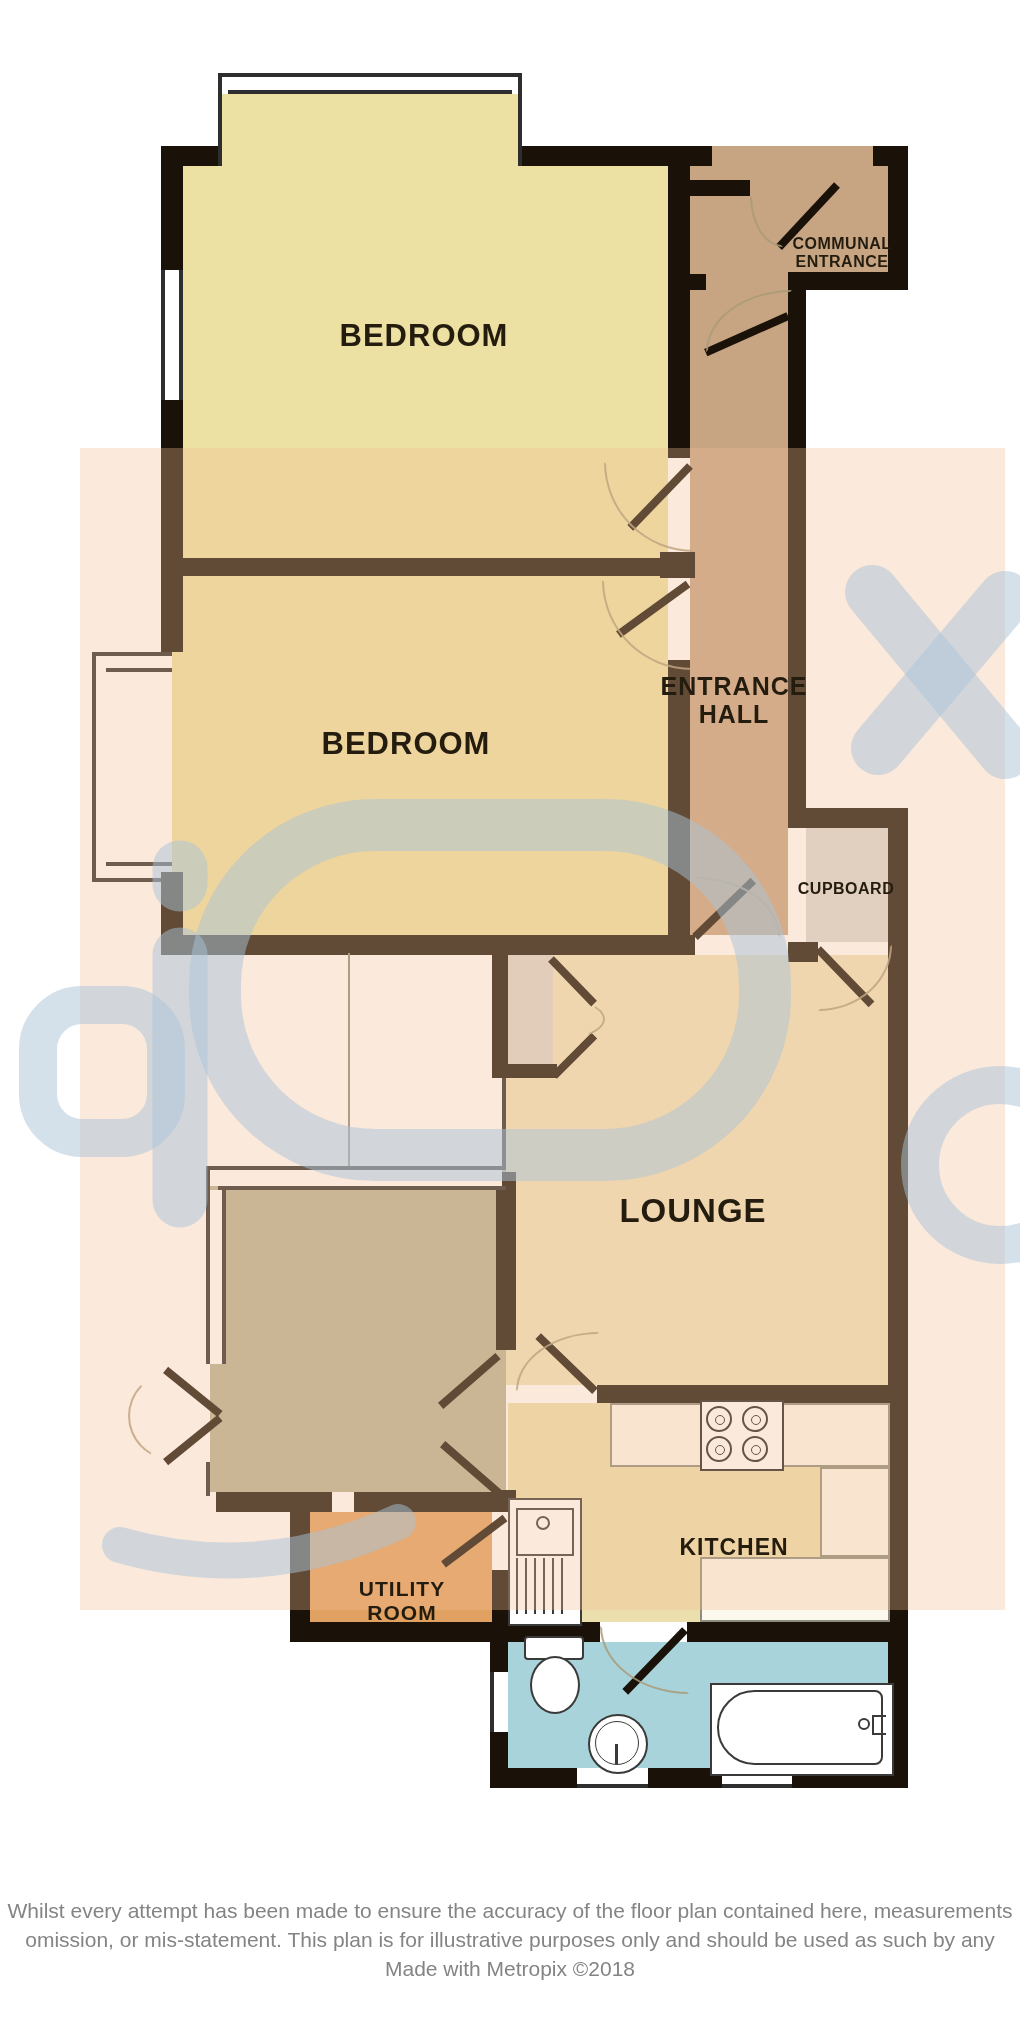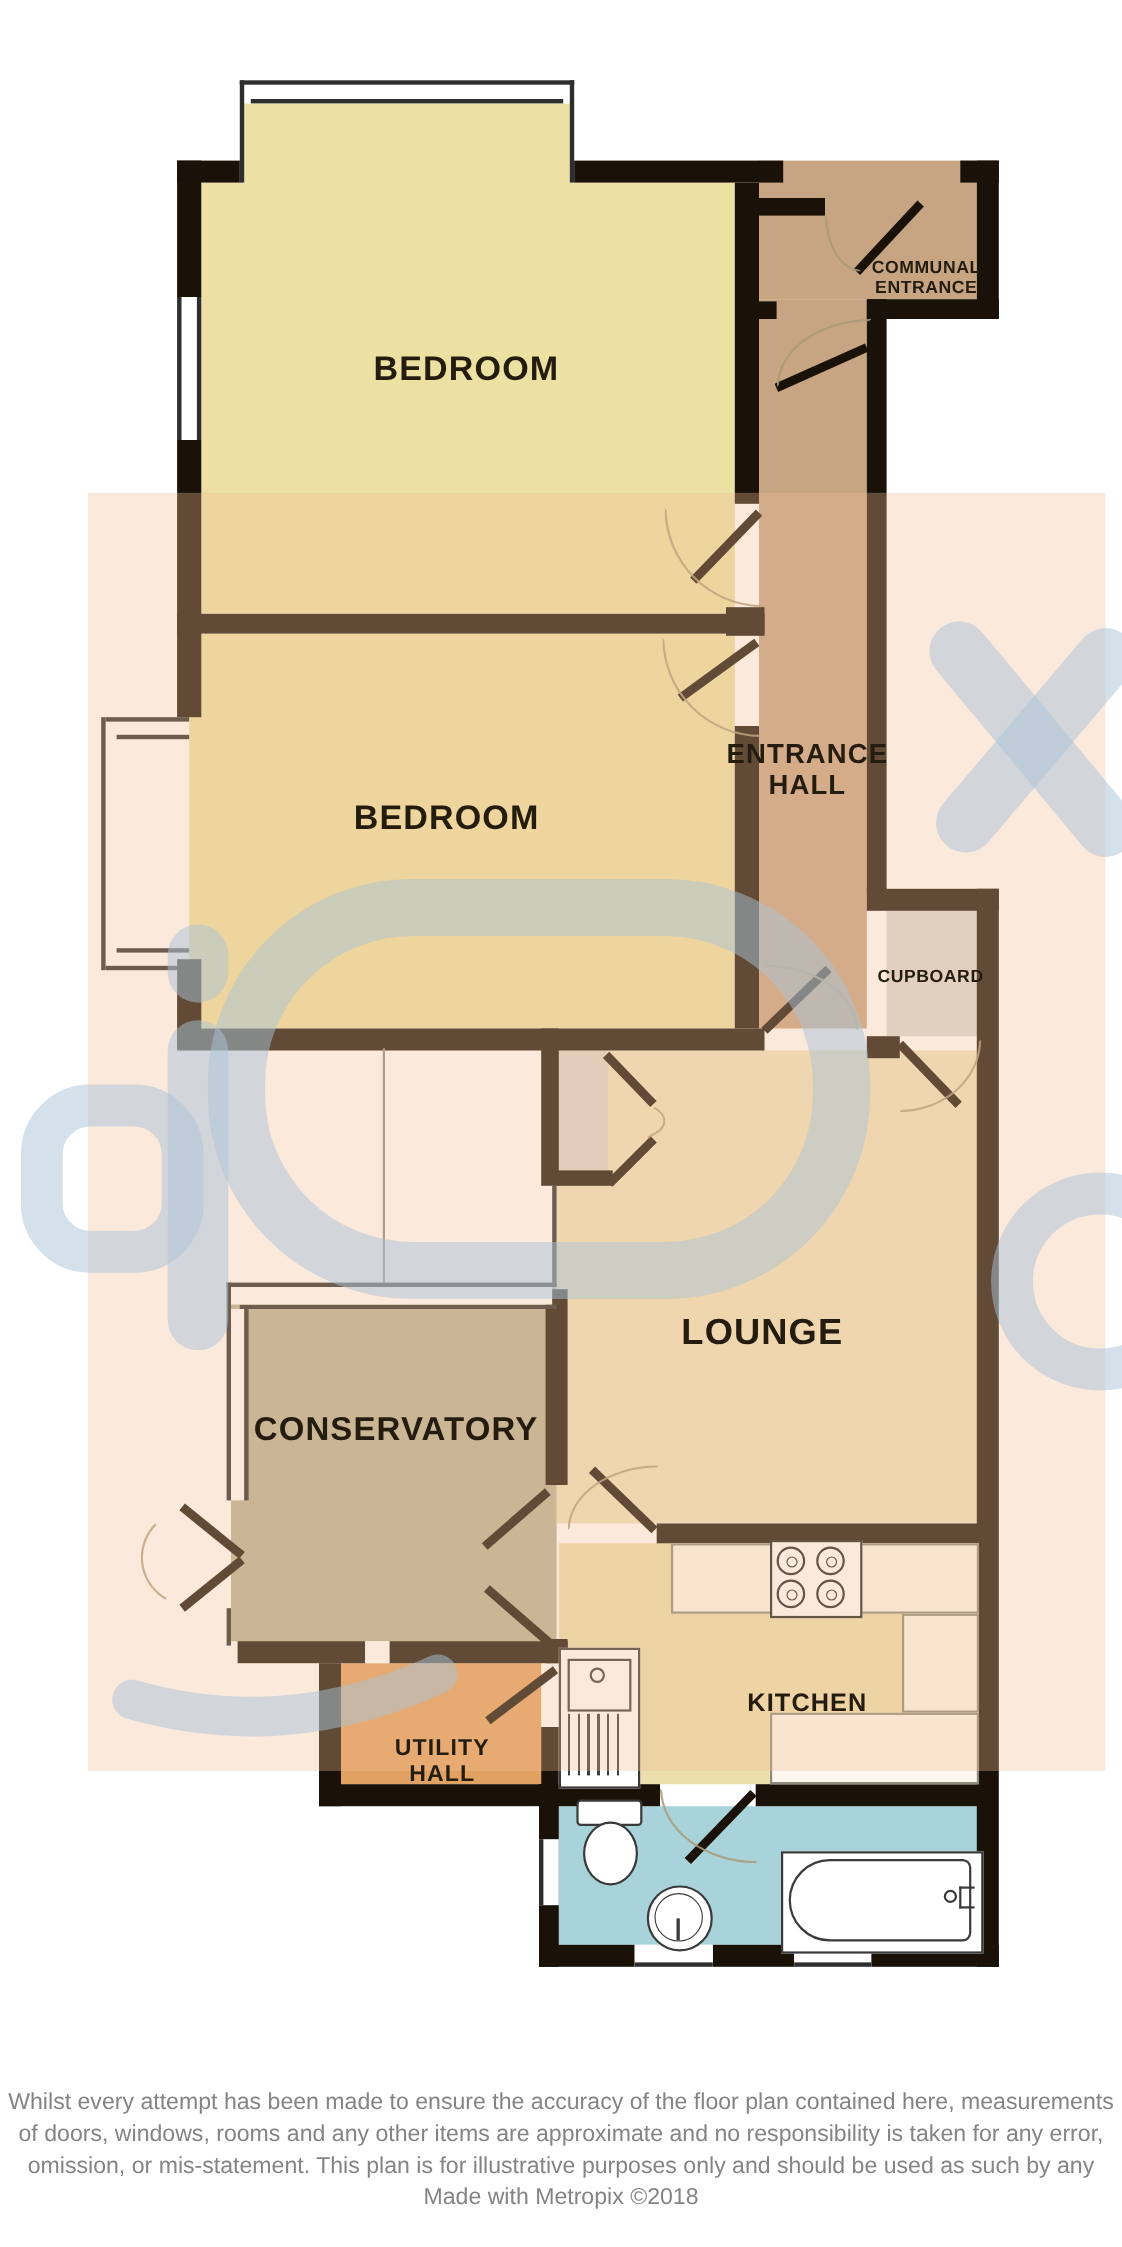--- a/index.html
+++ b/index.html
@@ -193,7 +193,6 @@
 HALL</div>
   <div class="label" style="left:846px;top:889px;font-size:16px;letter-spacing:0.5px;">CUPBOARD</div>
   <div class="label" style="left:693px;top:1211px;font-size:33px;">LOUNGE</div>
-  <div class="label" style="left:360px;top:1300px;font-size:30px;">CONSERVATORY</div>
   <div class="label" style="left:402px;top:1601px;font-size:21px;">UTILITY
 HALL</div>
   <div class="label" style="left:734px;top:1548px;font-size:23px;">KITCHEN</div>

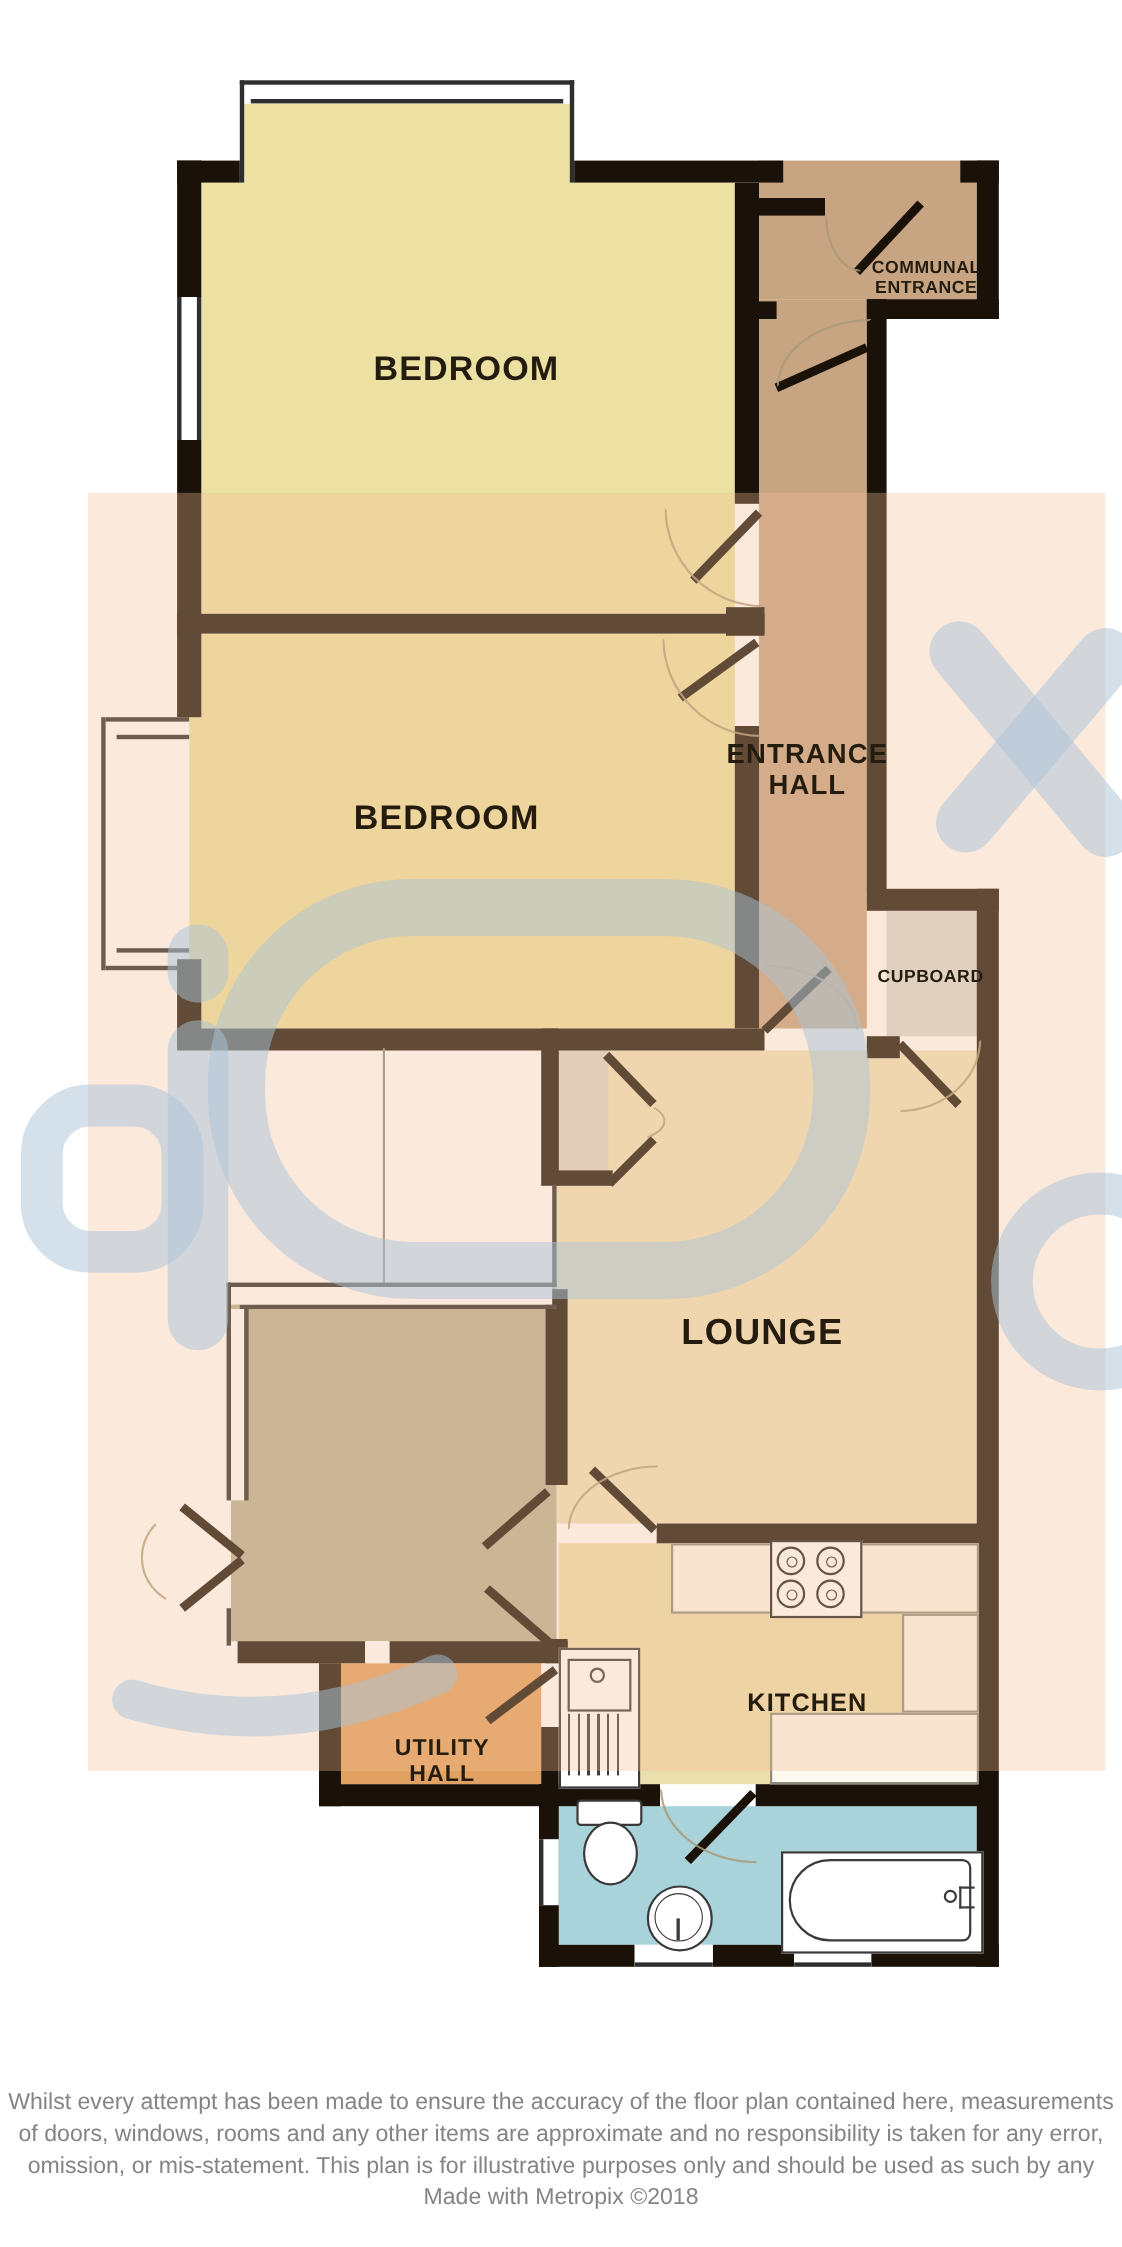--- a/index.html
+++ b/index.html
@@ -194,7 +194,7 @@
   <div class="label" style="left:846px;top:889px;font-size:16px;letter-spacing:0.5px;">CUPBOARD</div>
   <div class="label" style="left:693px;top:1211px;font-size:33px;">LOUNGE</div>
   <div class="label" style="left:402px;top:1601px;font-size:21px;">UTILITY
-HALL</div>
+ROOM</div>
   <div class="label" style="left:734px;top:1548px;font-size:23px;">KITCHEN</div>
 
   <div class="disc">

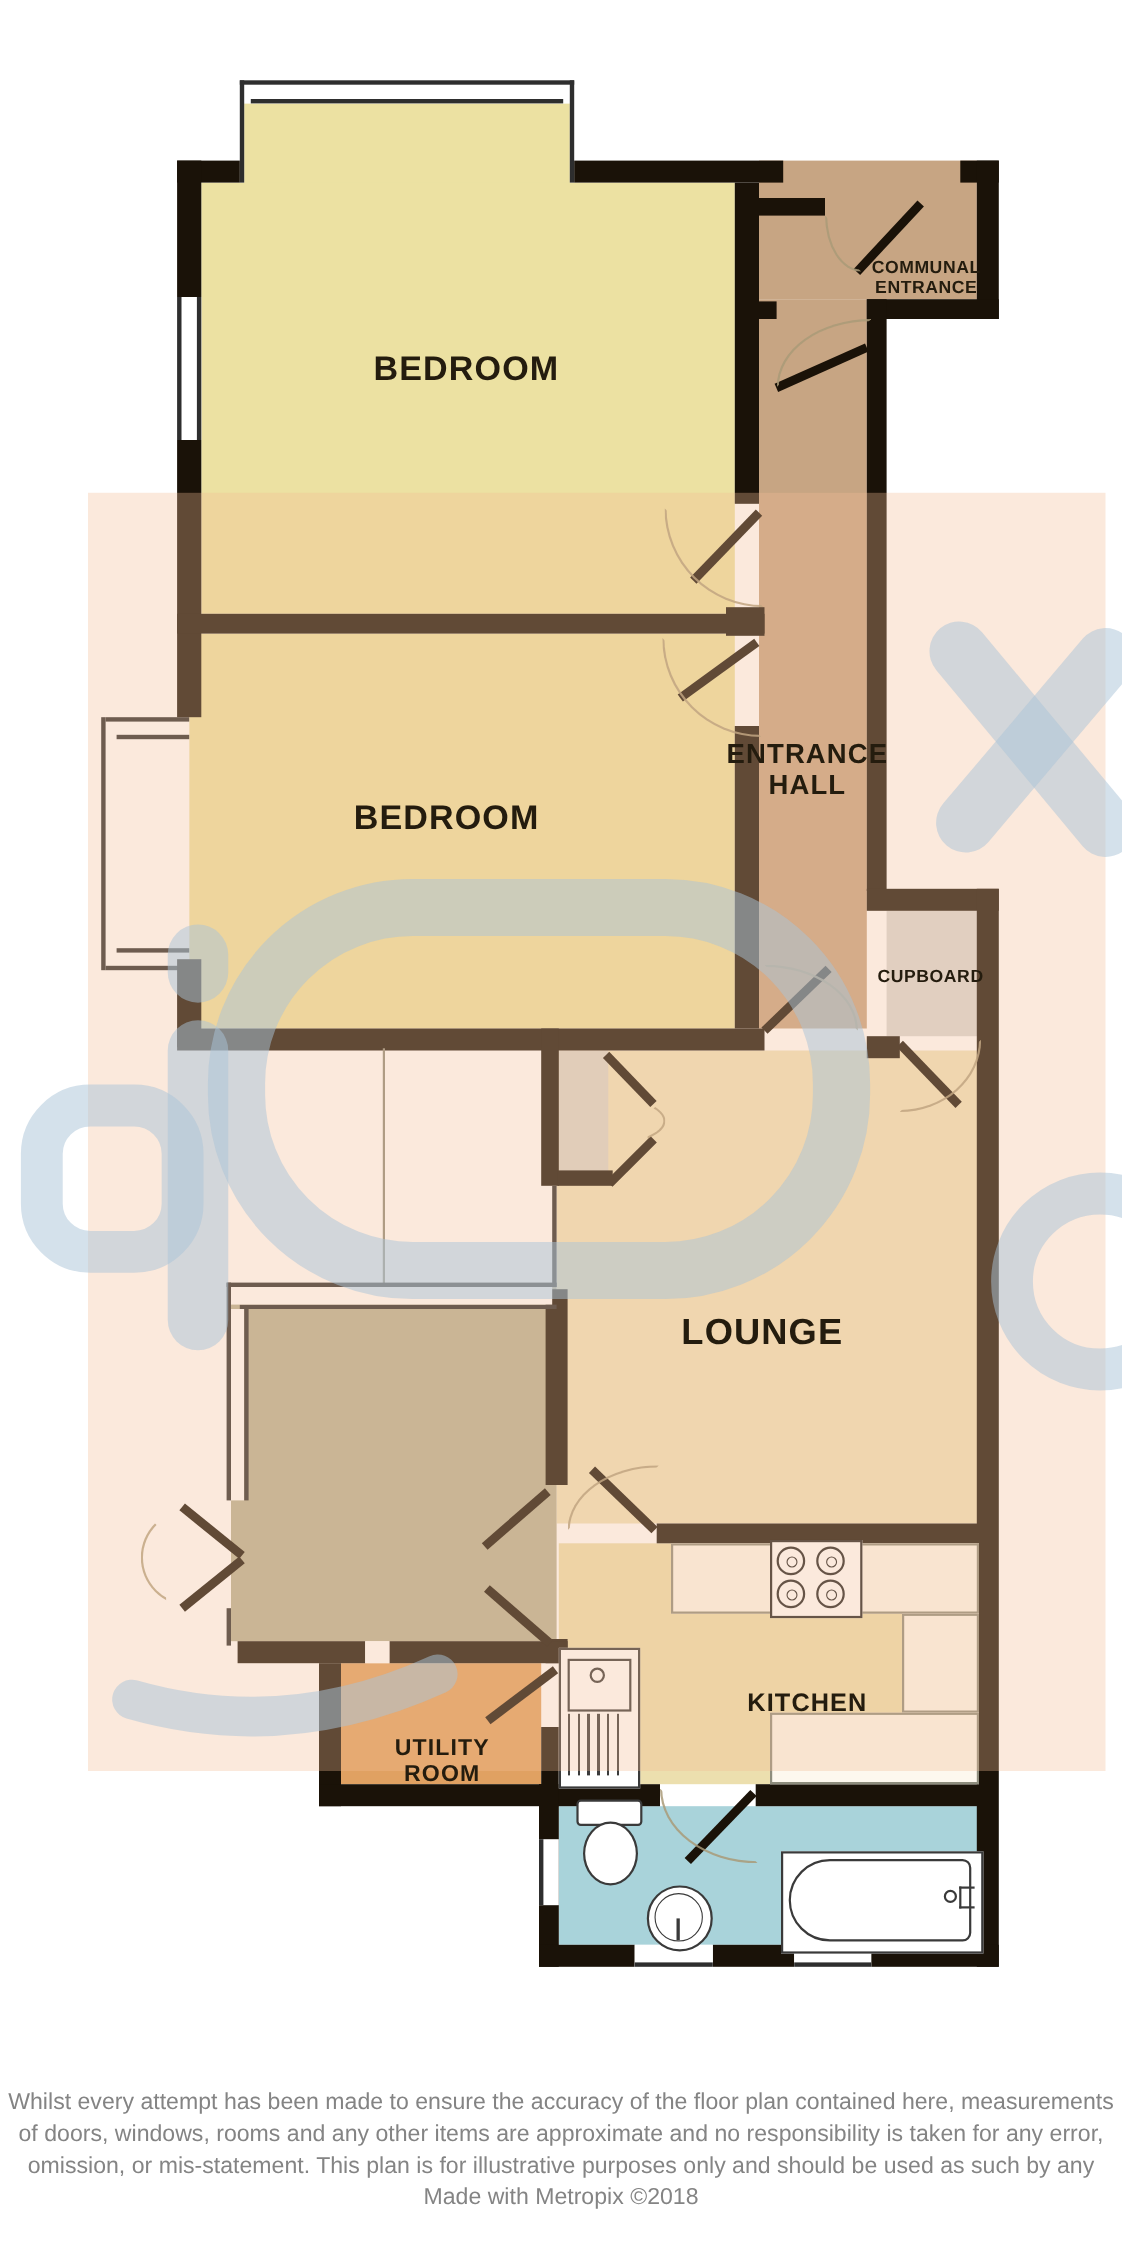--- a/index.html
+++ b/index.html
@@ -199,7 +199,6 @@
 
   <div class="disc">
     <span>Whilst every attempt has been made to ensure the accuracy of the floor plan contained here, measurements</span>
-    <span>of doors, windows, rooms and any other items are approximate and no responsibility is taken for any error,</span>
     <span>omission, or mis-statement. This plan is for illustrative purposes only and should be used as such by any</span>
     <span>Made with Metropix ©2018</span>
   </div>

